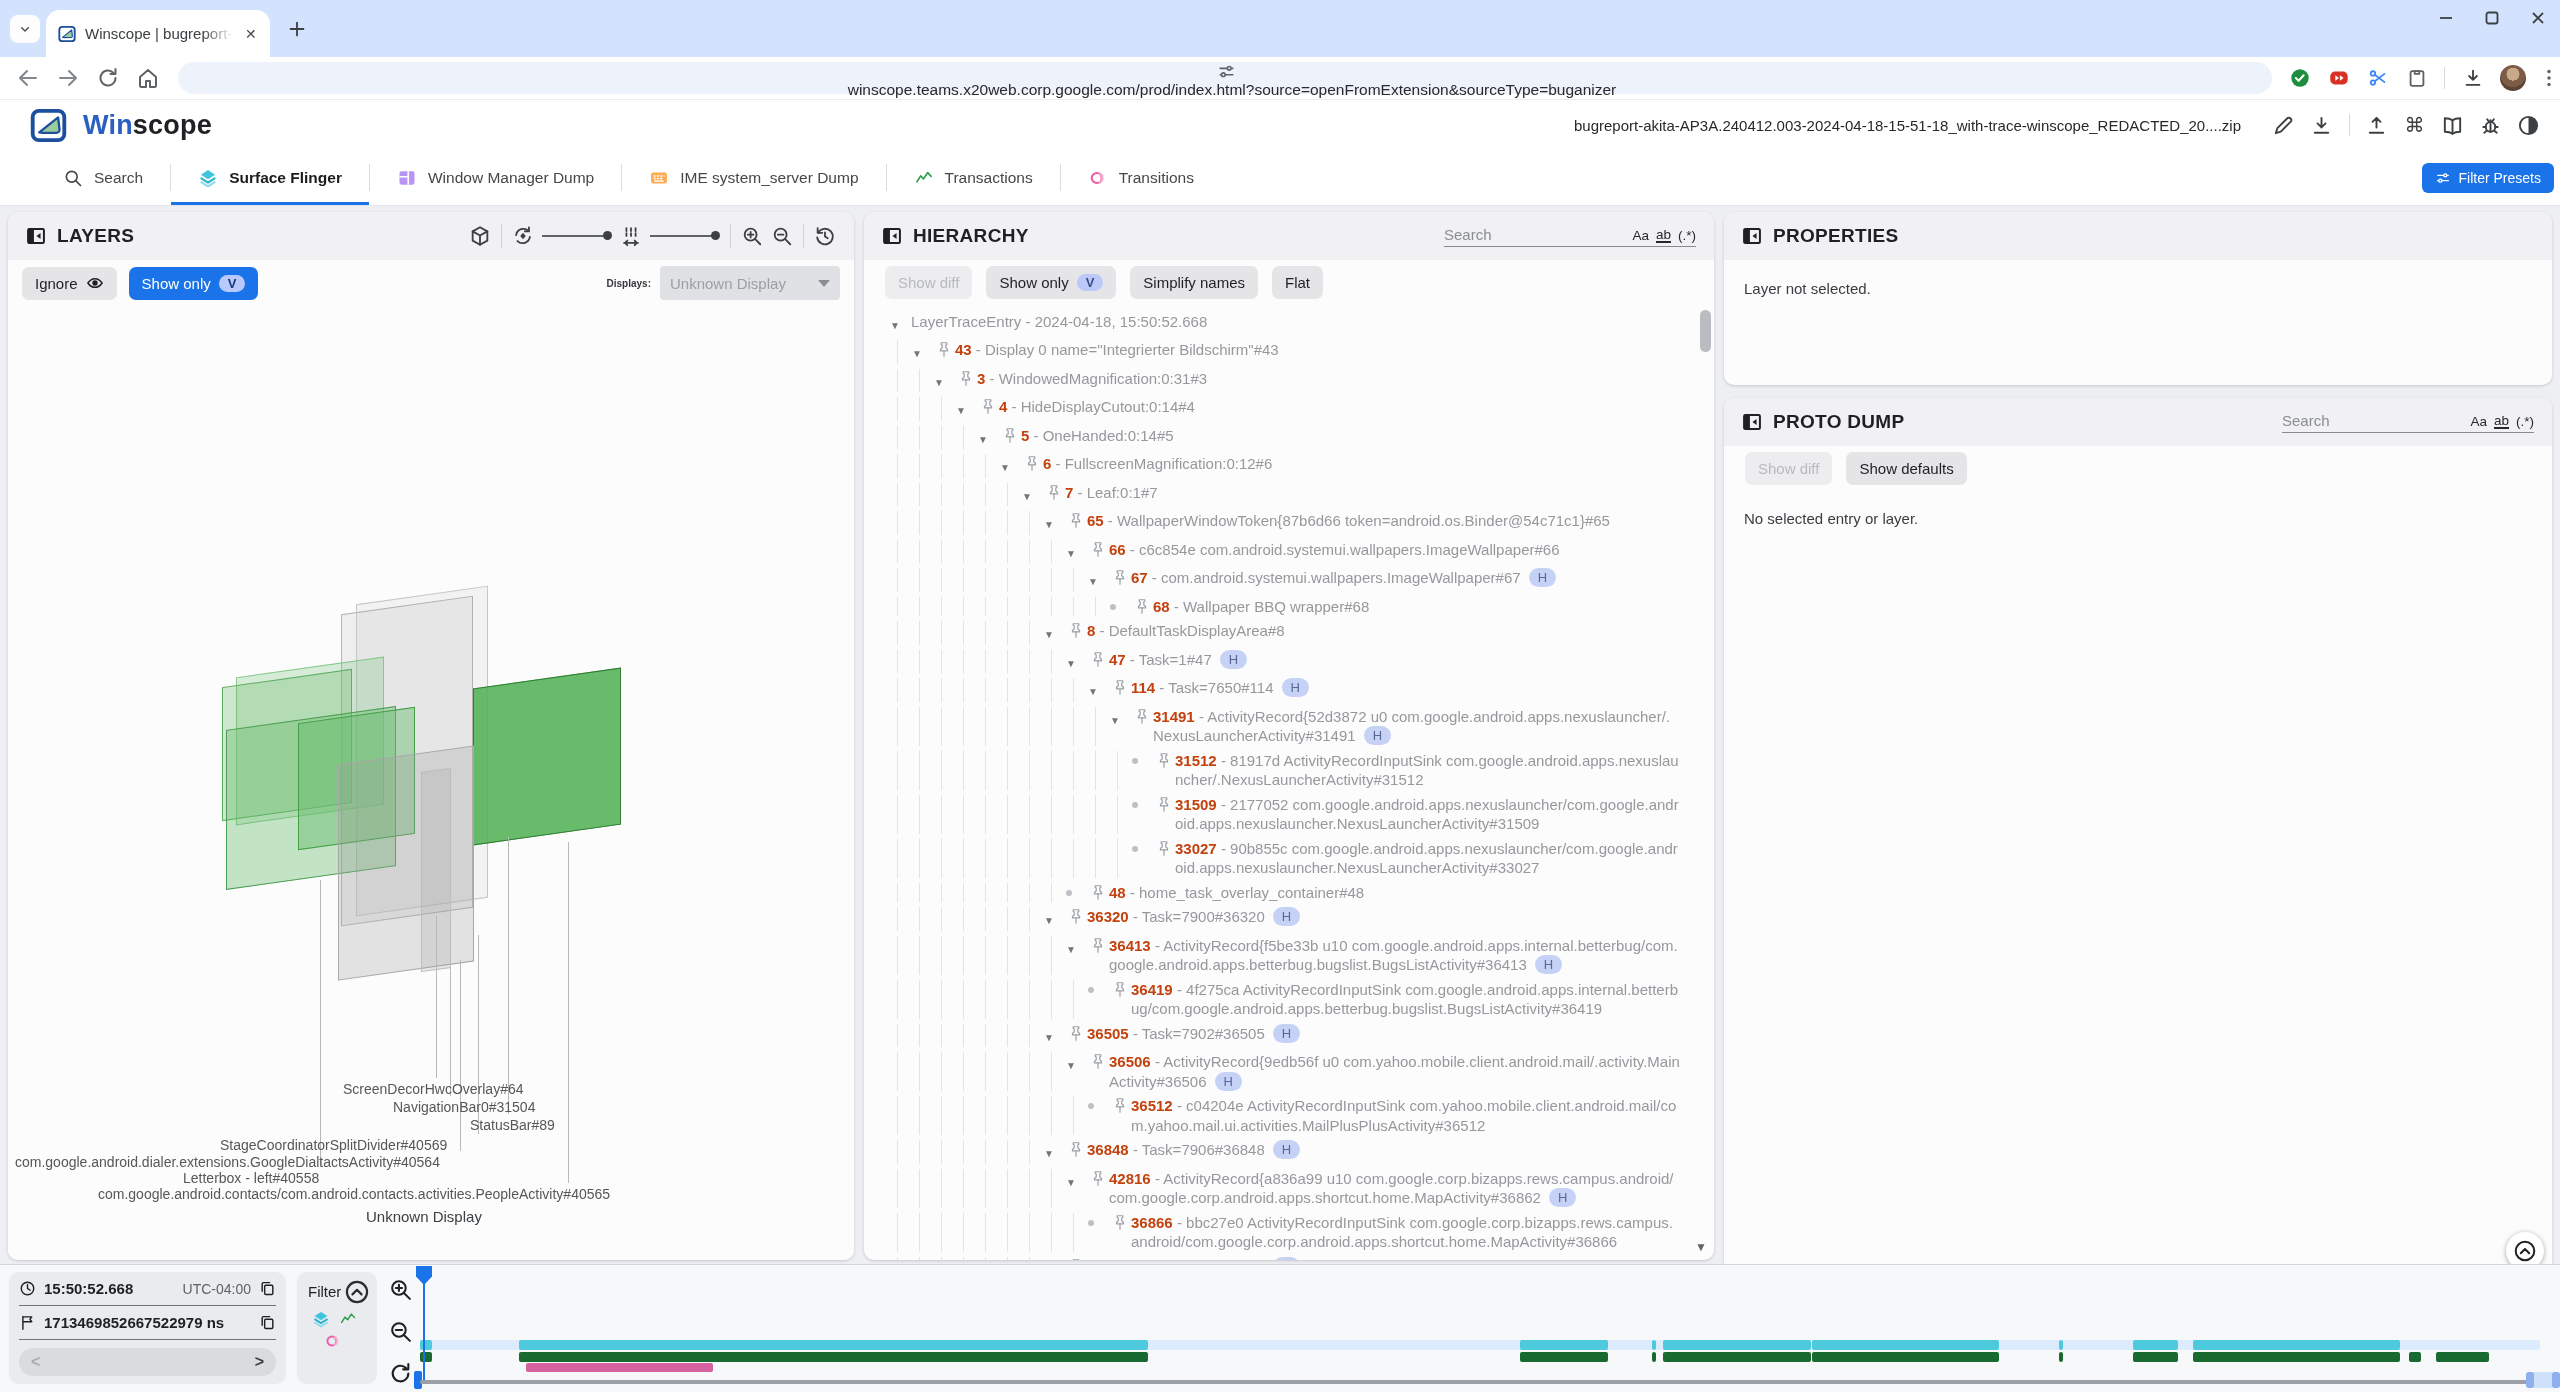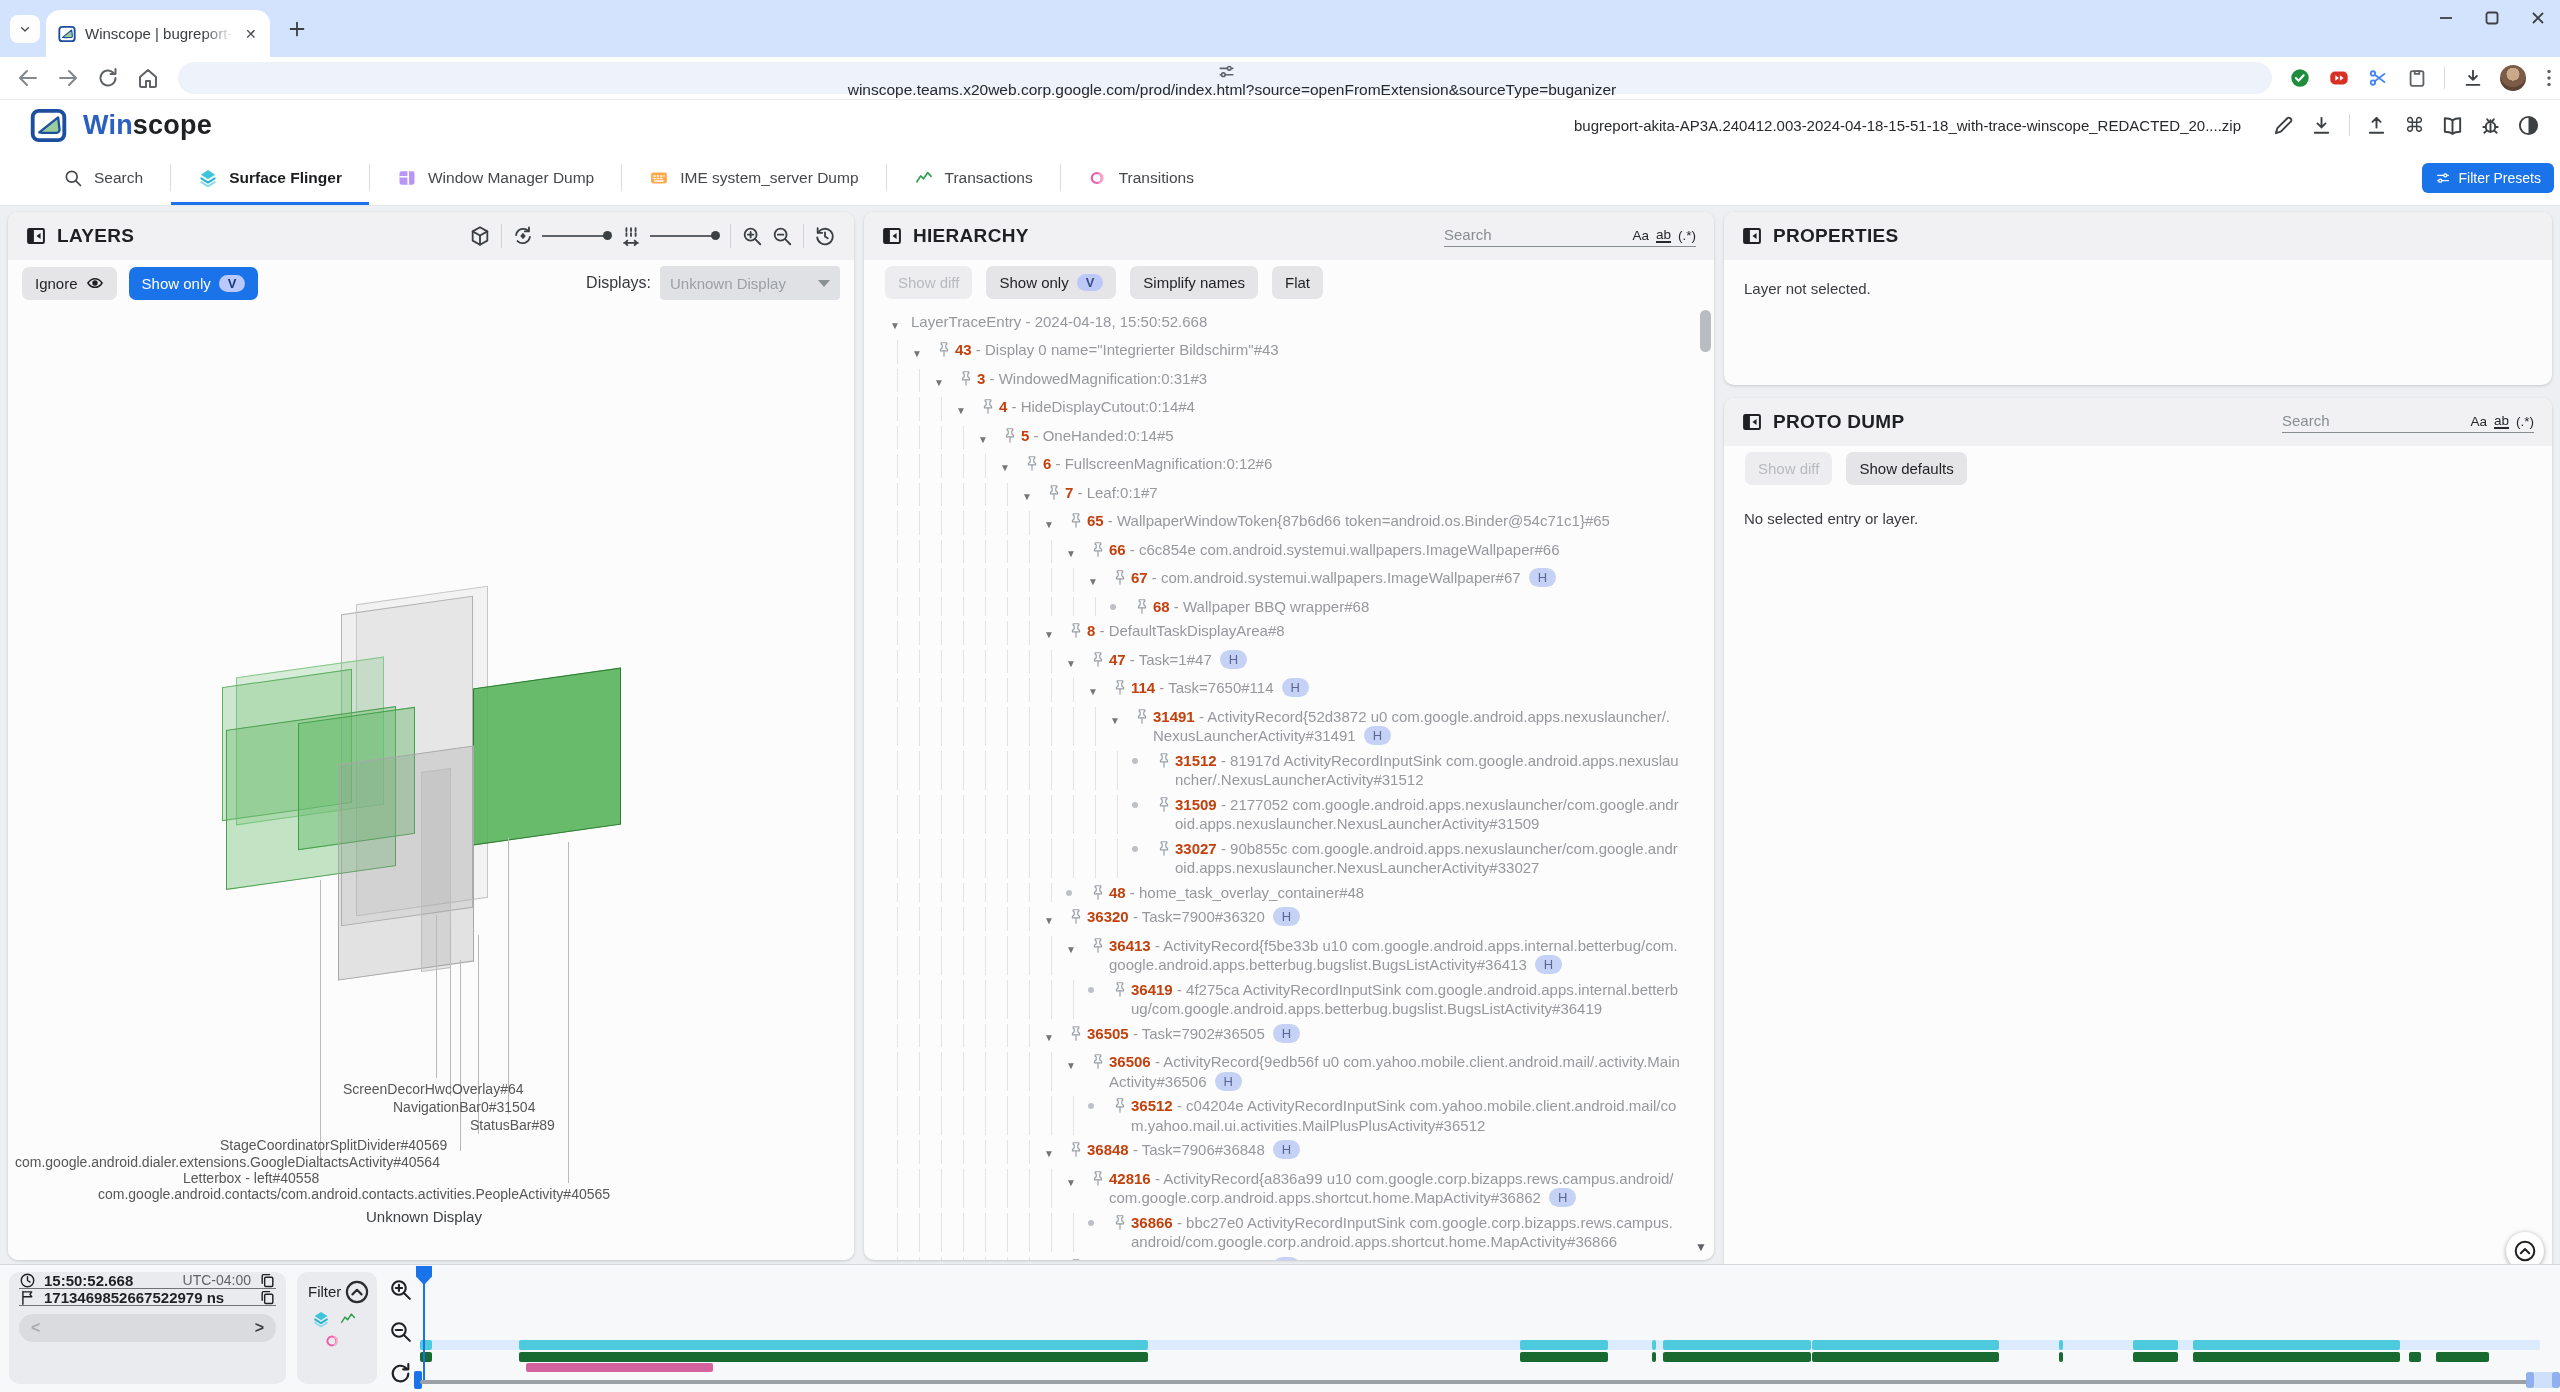--- a/index.html
+++ b/index.html
@@ -70,7 +70,7 @@
   .vchip { background:#b9c9fb; color:#143a7b; font-size:13px; font-weight:700; border-radius:10px; padding:1px 9px; }
   .vchip.on-gray { background:#bcc8f8; color:#3c4d85; }
   #displays-group { margin-left:auto; display:flex; align-items:center; gap:9px; }
-  #displays-label { font-size:16px; color:#36383b; }
+  #displays-label { font-size:10px; color:#36383b;font-weight:bold; }
   #displays-dd { width:180px; height:34px; background:#dfe1e5; border-radius:4px; display:flex; align-items:center; padding:0 10px; font-size:15px; color:#9aa0a6; }
   #displays-dd .caret { margin-left:auto; width:0; height:0; border-left:6px solid transparent; border-right:6px solid transparent; border-top:7px solid #8a8f94; }
 

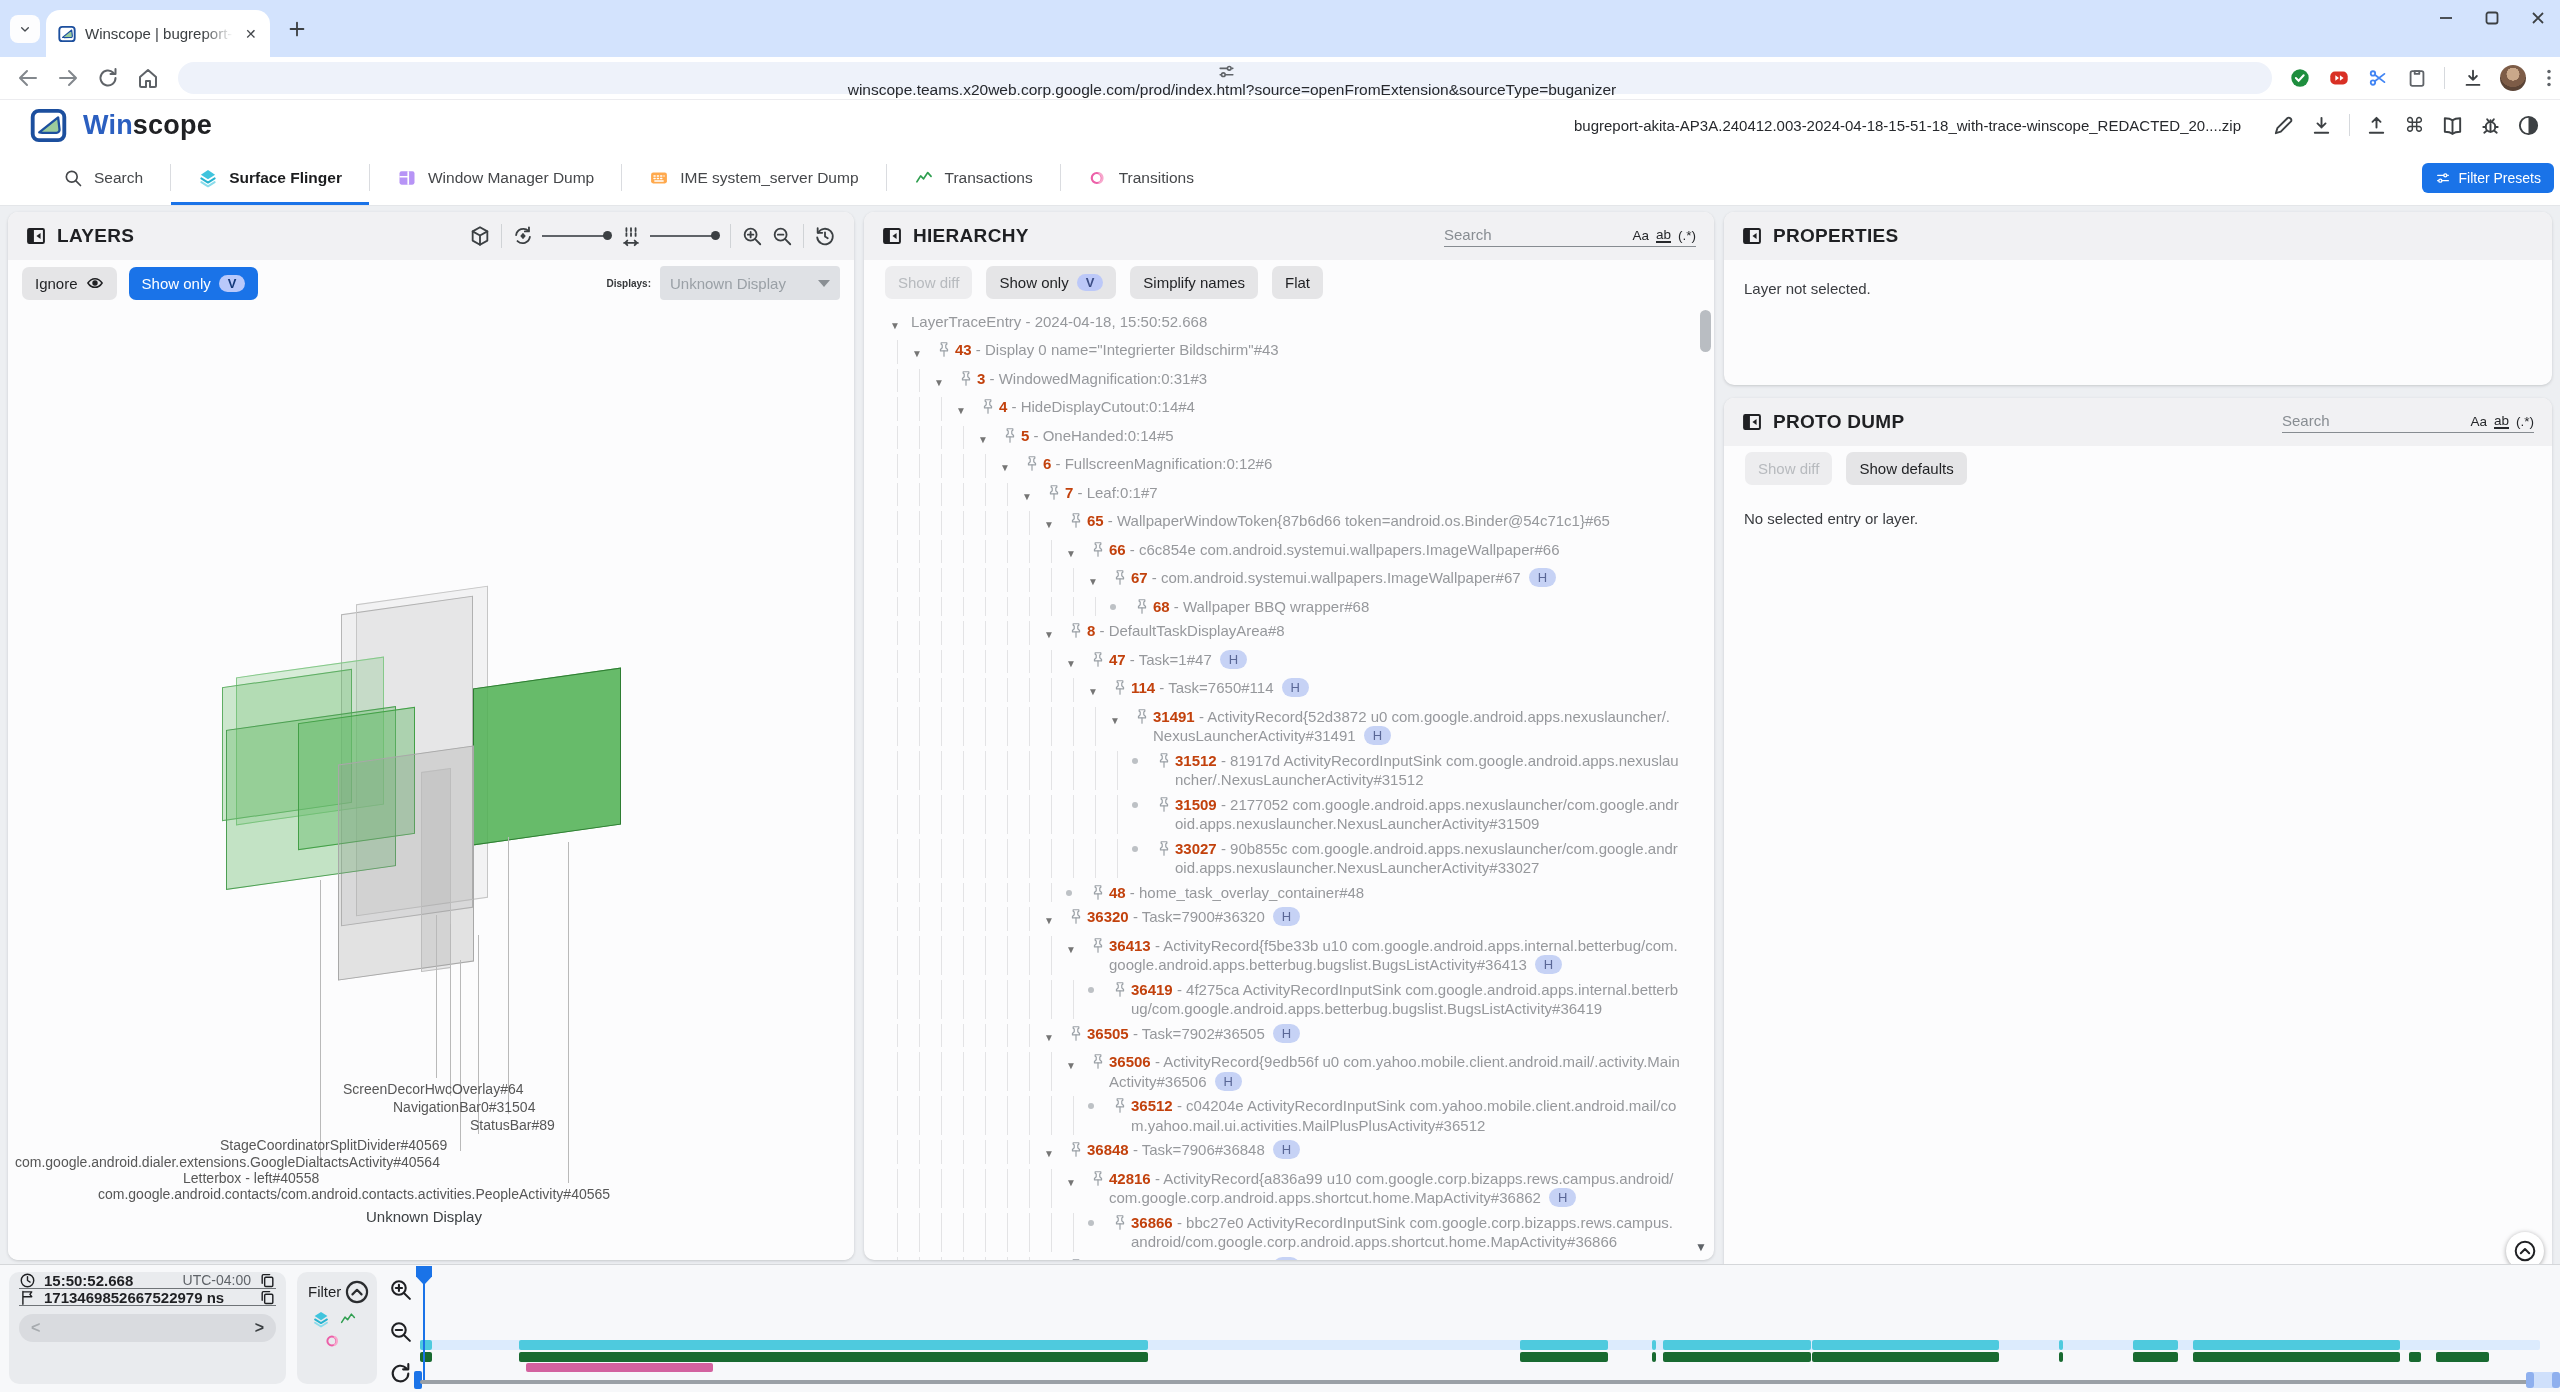--- a/index.html
+++ b/index.html
@@ -113,7 +113,7 @@
   
   #timeline { position:absolute; top:1264px; left:0; width:2560px; height:128px; background:#f7f8fa; border-top:1px solid #d5d7da; }
   #ts-card { position:absolute; left:9px; top:7px; width:277px; height:112px; background:#e9ebee; border-radius:10px; padding:0 10px; }
-  .ts-row { height:17px; display:flex; align-items:center; gap:8px; border-bottom:1px solid #6f7377; }
+  .ts-row { height:34px; display:flex; align-items:center; gap:8px; border-bottom:1px solid #6f7377; }
   .ts-row .ricon { width:17px; height:17px; color:#1f2023; flex:none; }
   .ts-row .val { font-size:15px; font-weight:700; color:#1f2023; white-space:nowrap; }
   .ts-row .tz { margin-left:auto; font-size:14px; color:#5f6368; }

